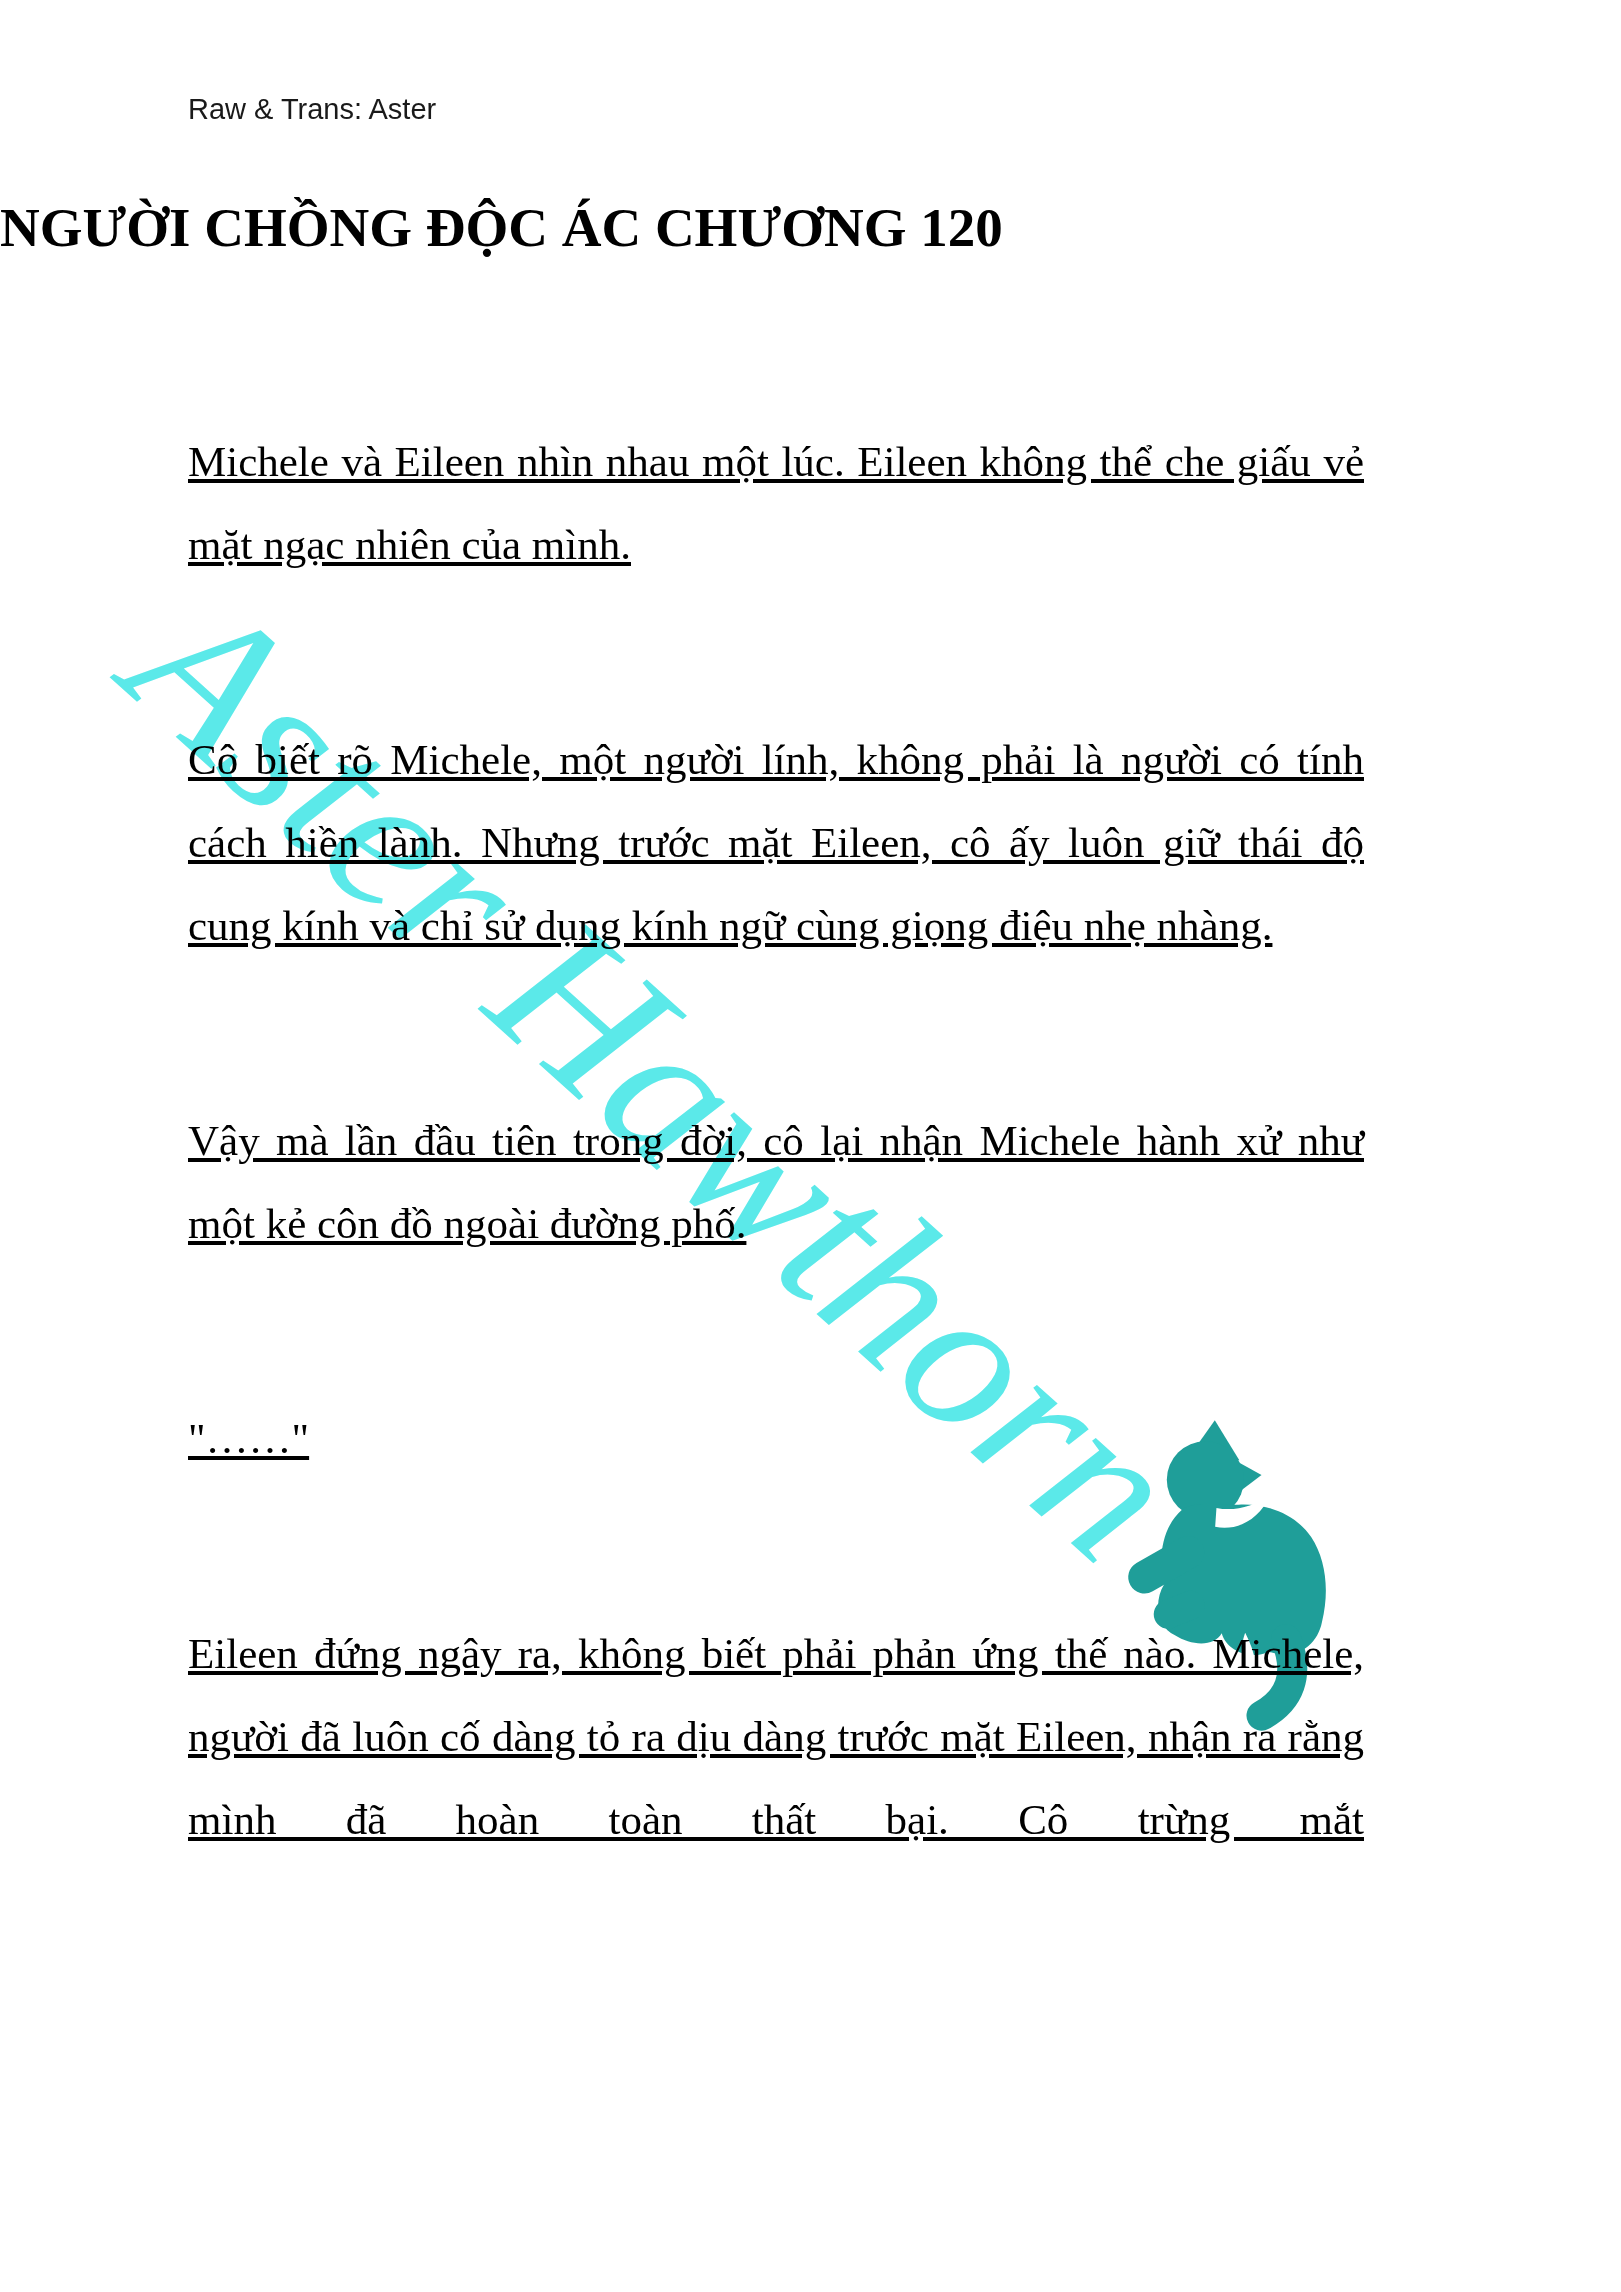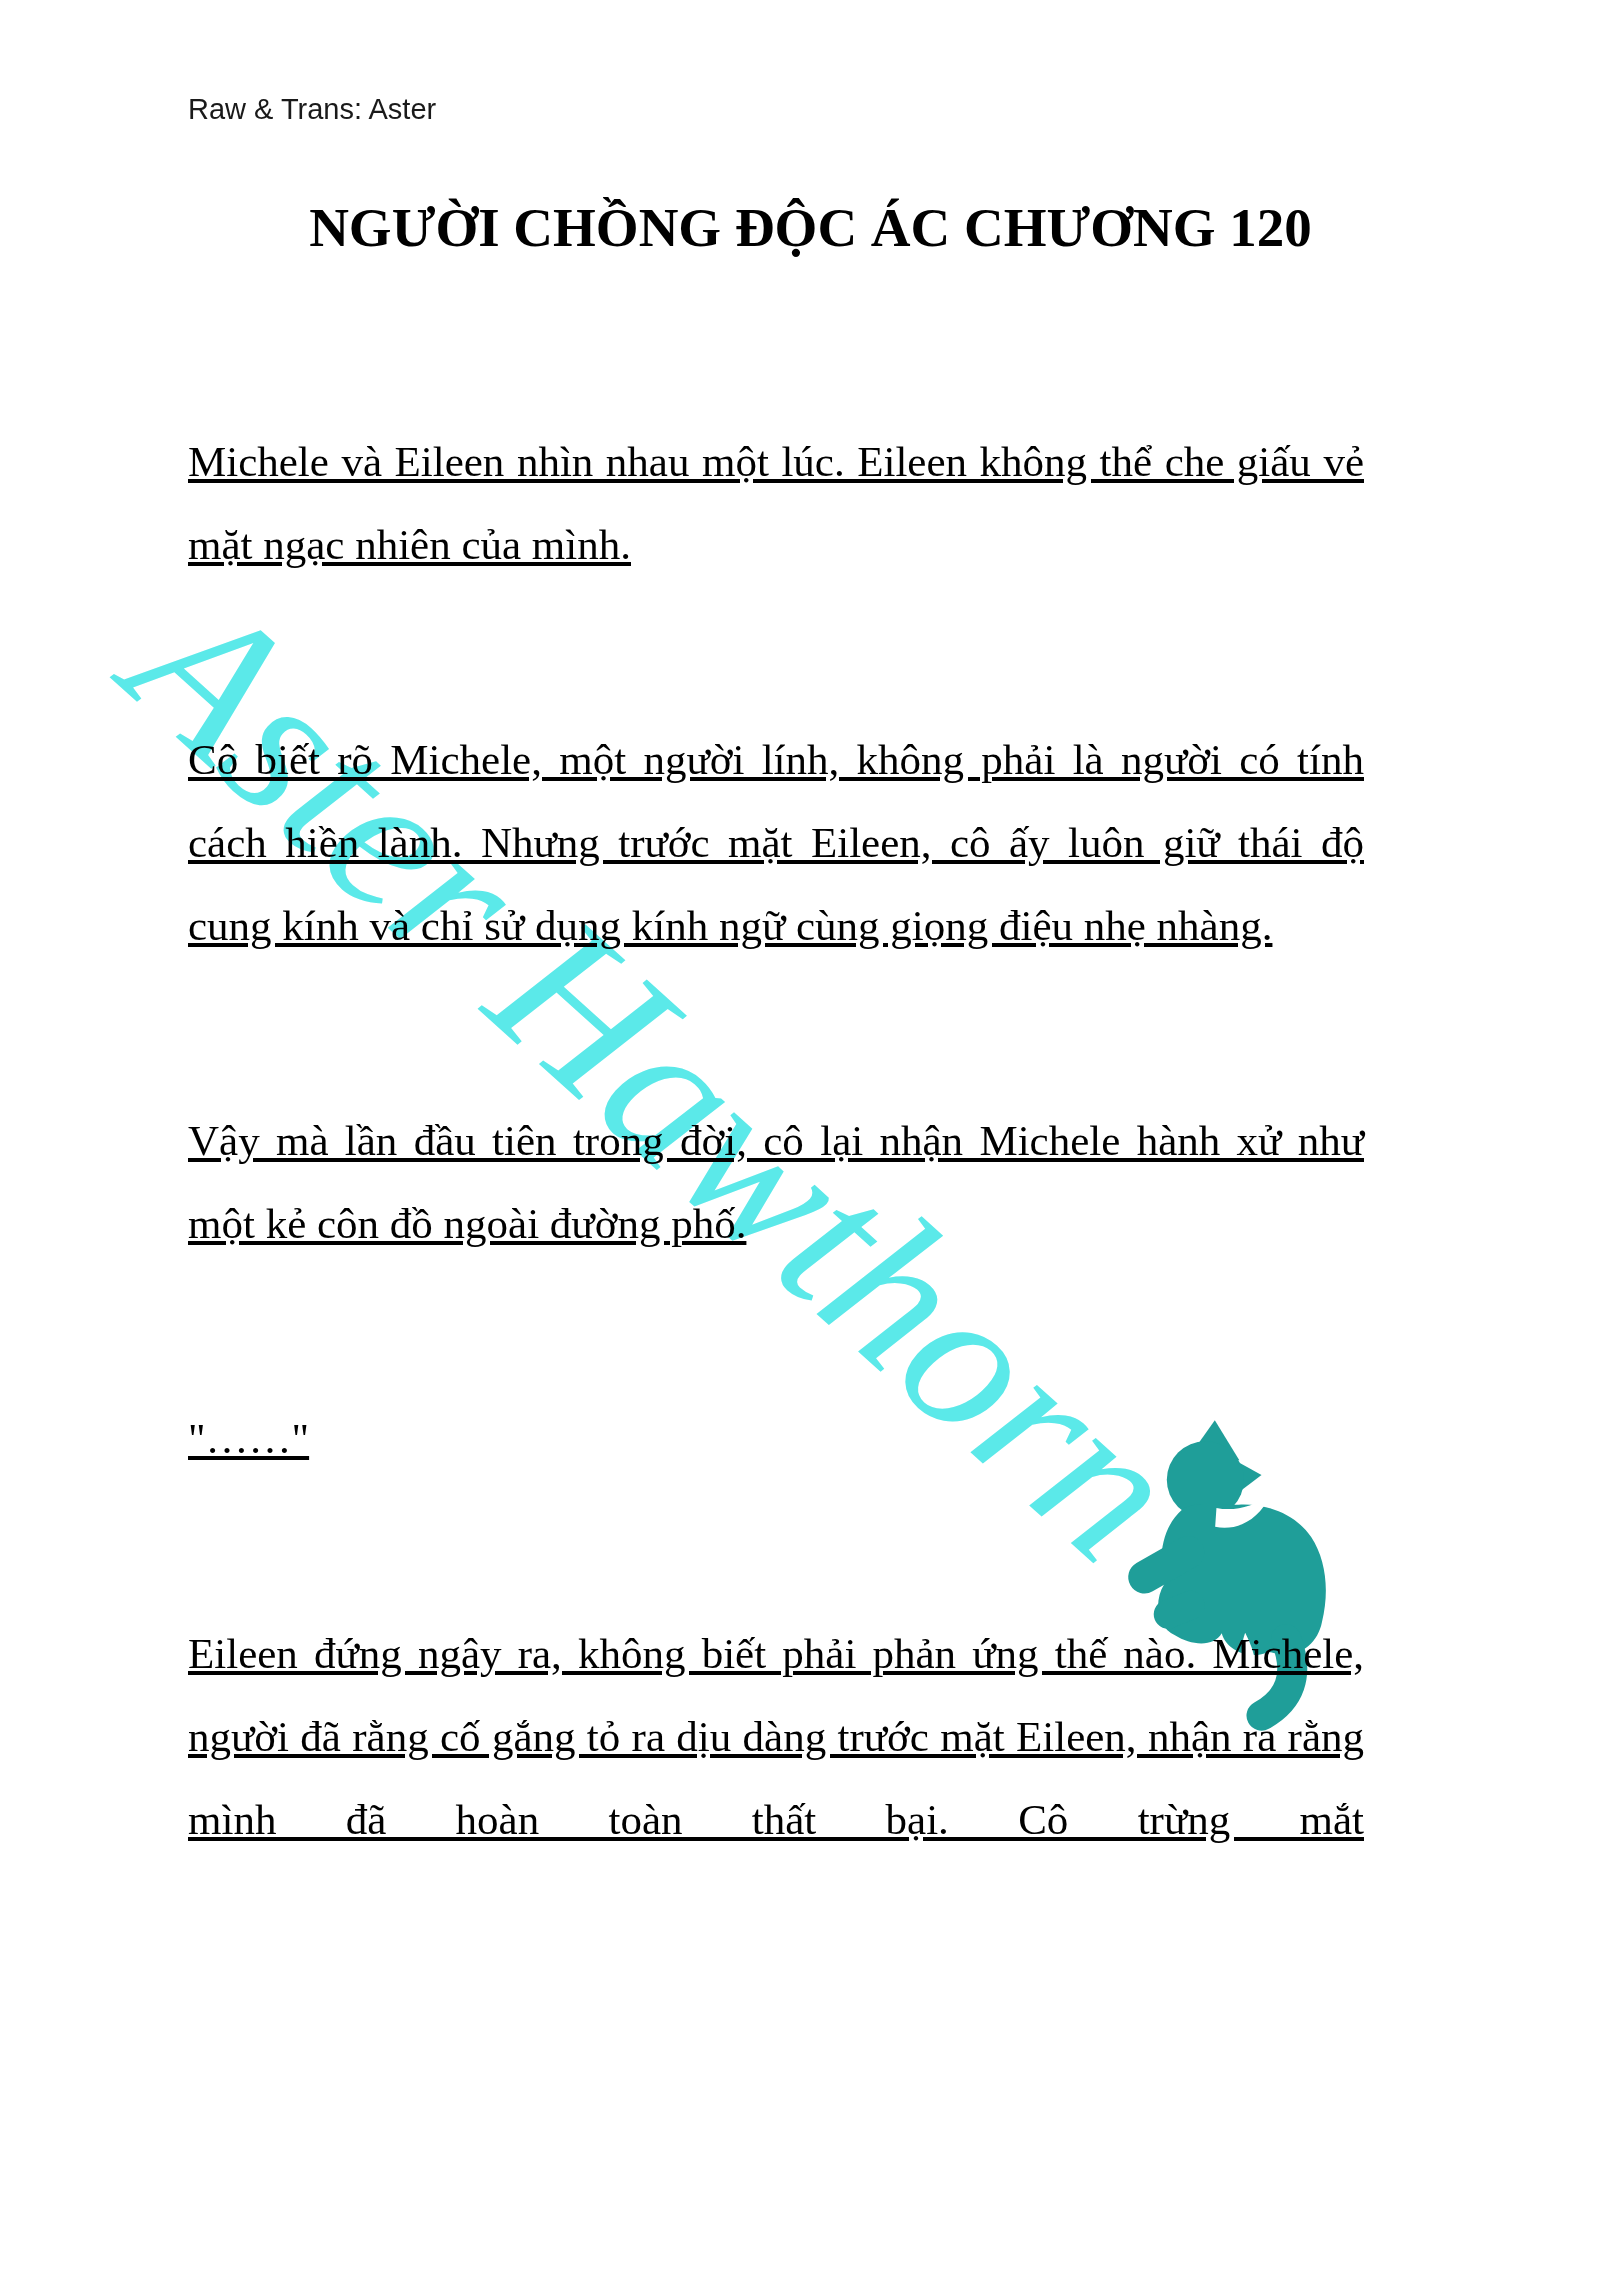--- a/index.html
+++ b/index.html
@@ -25,7 +25,7 @@
   .doc-title {
     position:absolute;
     left:0; right:0; top:198px;
-    text-align:center;
+    text-align:left;
     font-family:"Liberation Serif", serif;
     font-weight:bold;
     font-size:55px;

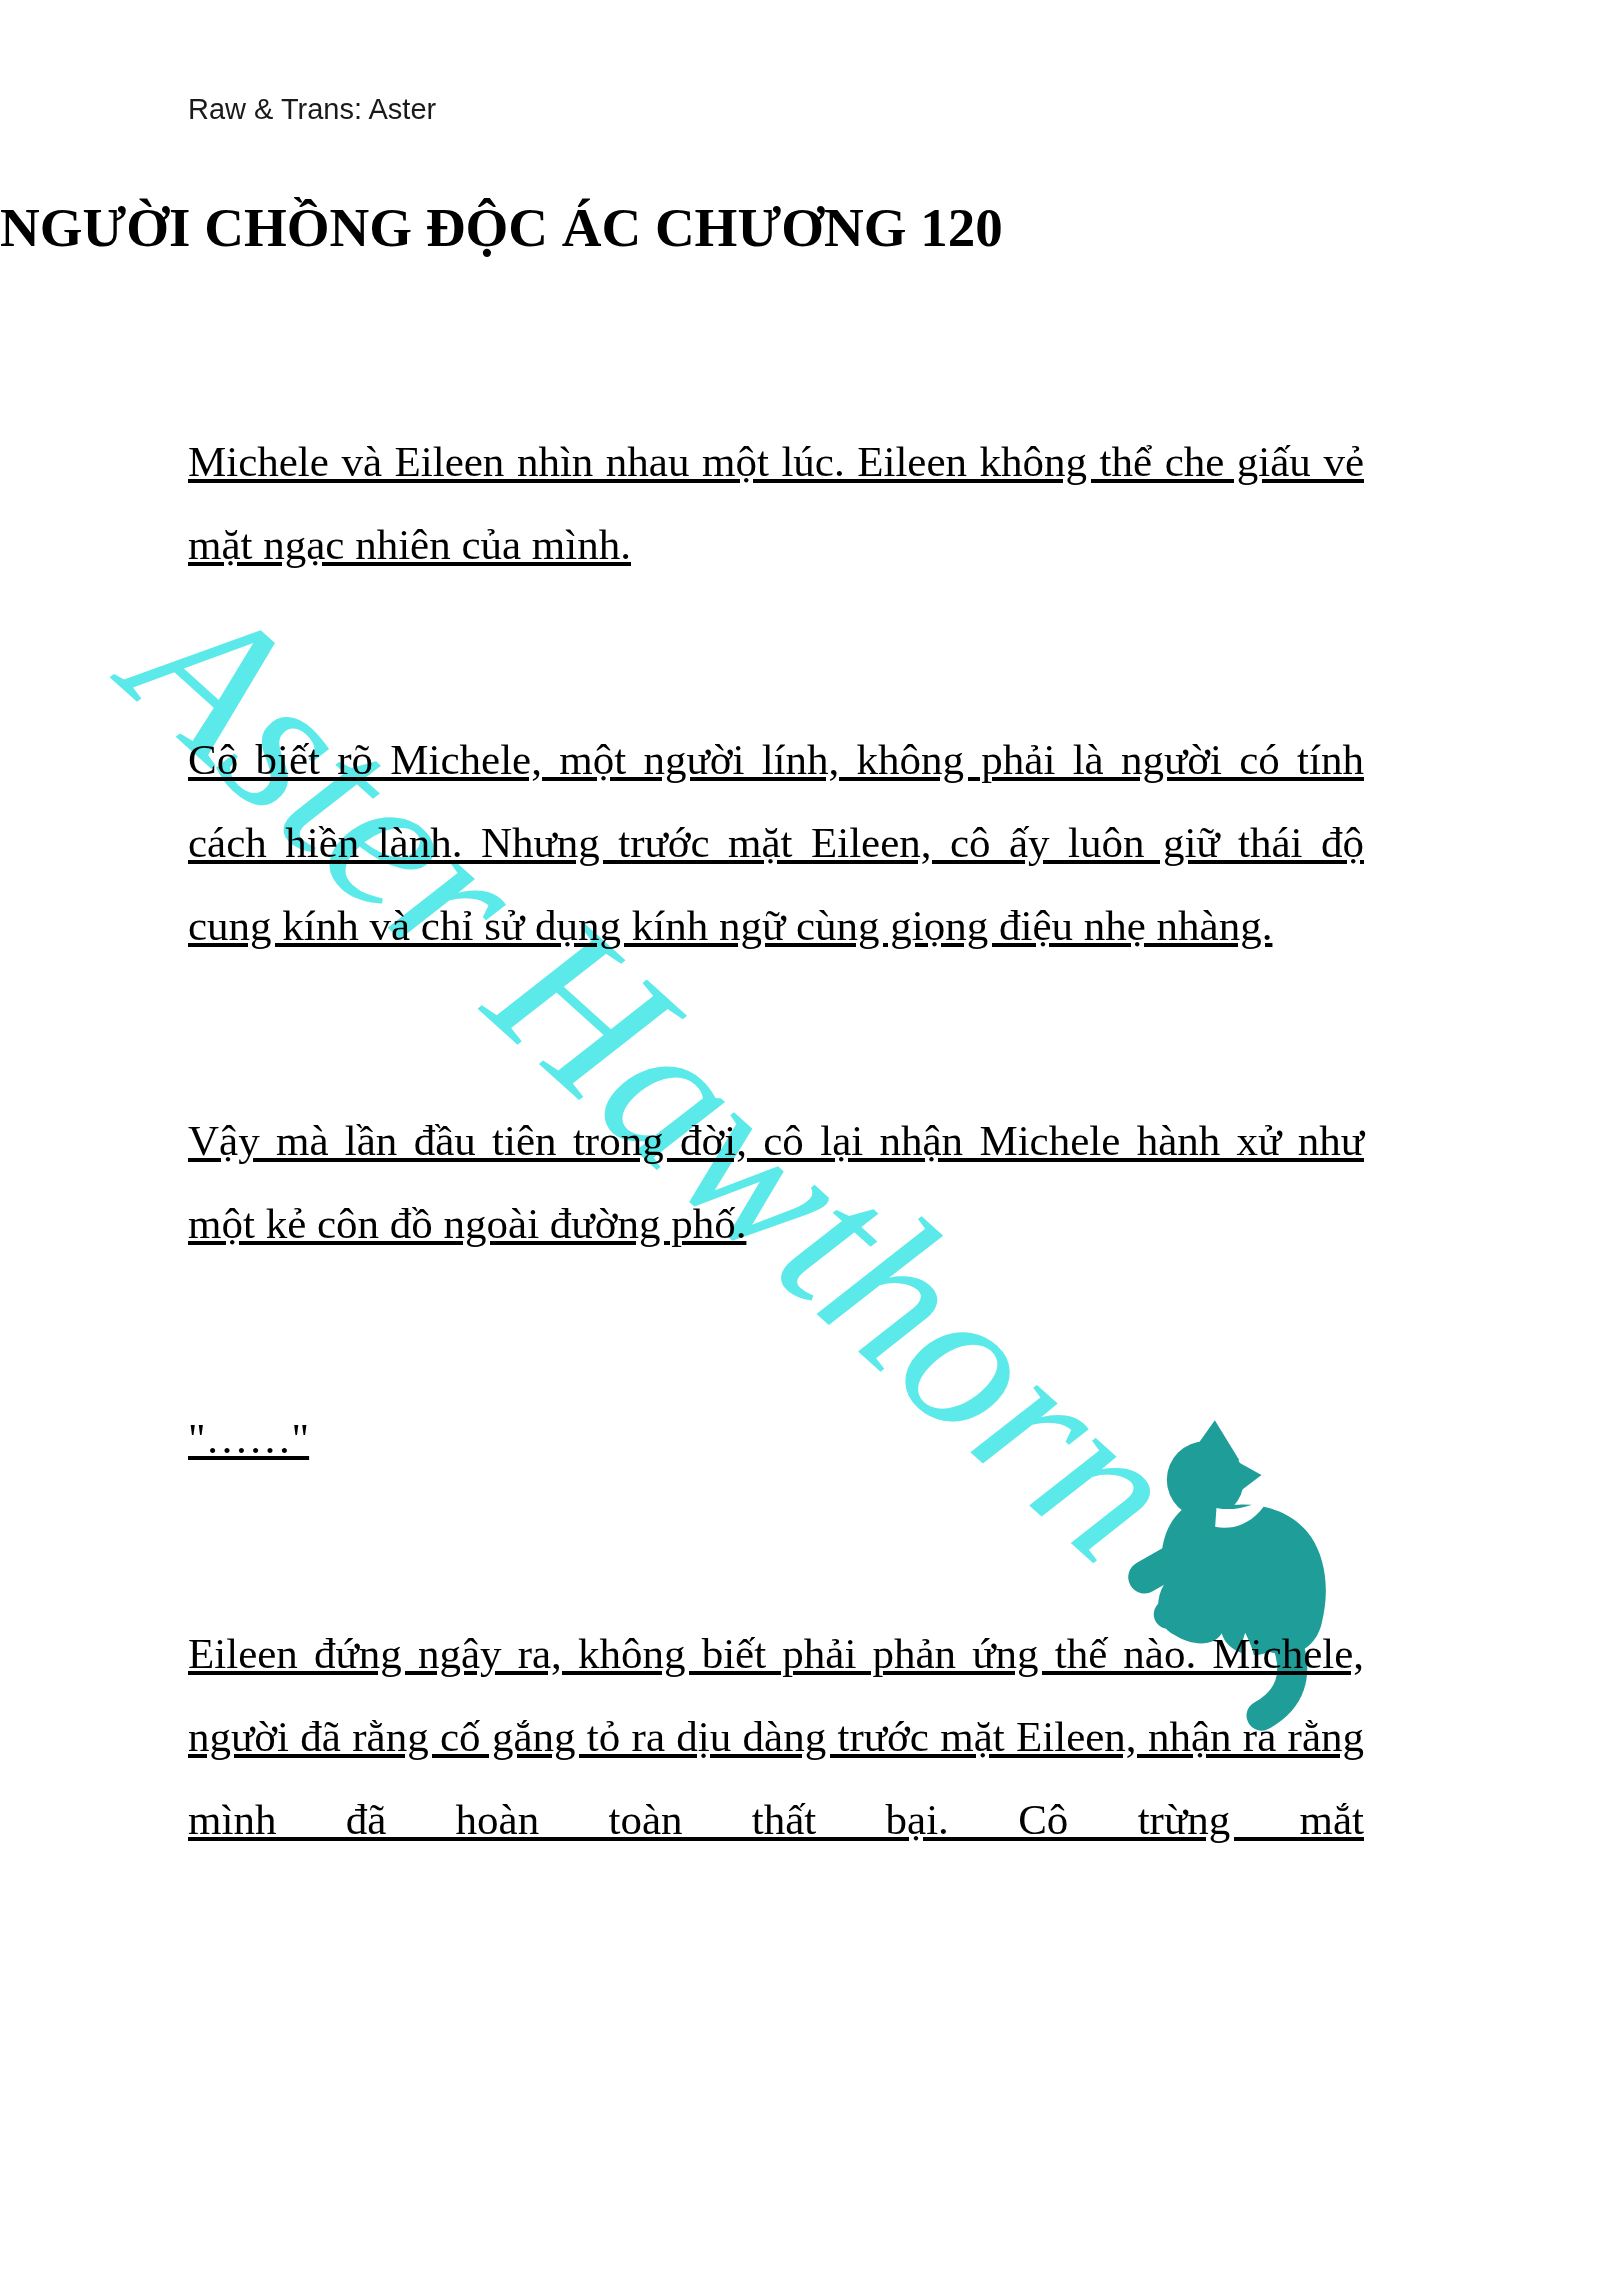--- a/index.html
+++ b/index.html
@@ -86,7 +86,7 @@
     <p>Cô biết rõ Michele, một người lính, không phải là người có tính cách hiền lành. Nhưng trước mặt Eileen, cô ấy luôn giữ thái độ cung kính và chỉ sử dụng kính ngữ cùng giọng điệu nhẹ nhàng.</p>
     <p>Vậy mà lần đầu tiên trong đời, cô lại nhận Michele hành xử như một kẻ côn đồ ngoài đường phố.</p>
     <p>"……"</p>
-    <p class="justify-last">Eileen đứng ngây ra, không biết phải phản ứng thế nào. Michele, người đã rằng cố gắng tỏ ra dịu dàng trước mặt Eileen, nhận ra rằng mình đã hoàn toàn thất bại. Cô trừng mắt</p>
+    <p class="justify-last">Eileen đứng ngây ra, không biết phải phản ứng thế nào. Michele, người đã luôn cố dàng tỏ ra dịu dàng trước mặt Eileen, nhận ra rằng mình đã hoàn toàn thất bại. Cô trừng mắt</p>
   </div>
 
   <div class="cat-wrap" aria-hidden="true">

